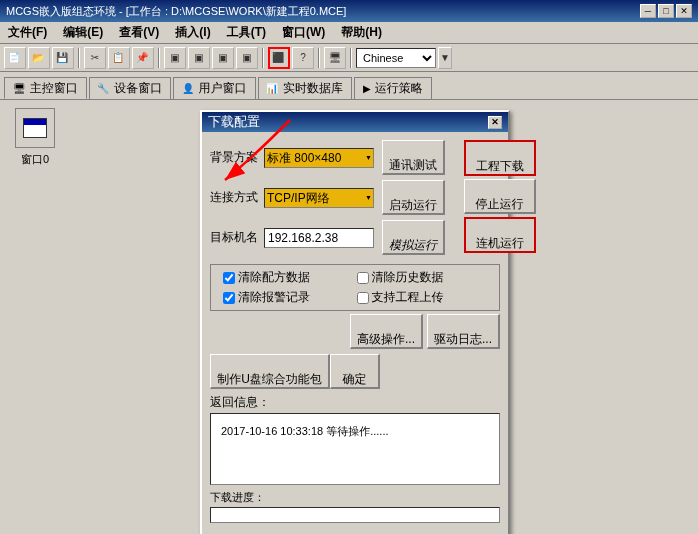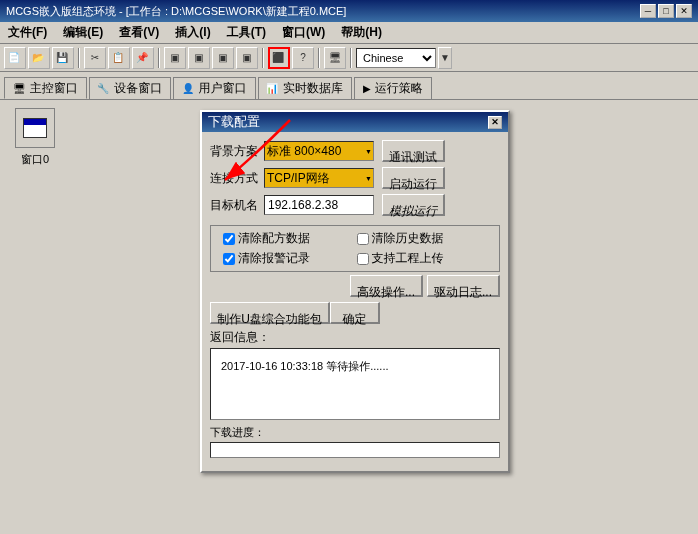--- a/index.html
+++ b/index.html
@@ -272,7 +272,7 @@
       border: 1px outset #ffffff;
       border-bottom: 2px solid #808080;
       border-right: 2px solid #808080;
-      padding: 8px 6px;
+      padding: 16px 6px;
       font-size: 12px;
       cursor: pointer;
       white-space: nowrap;

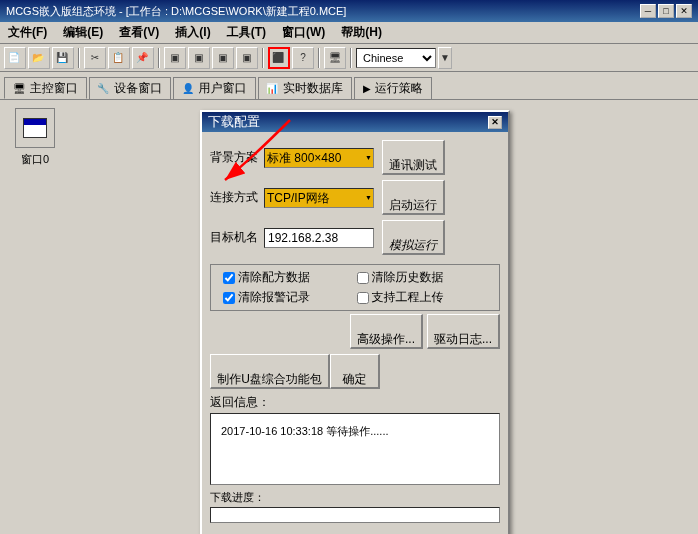--- a/index.html
+++ b/index.html
@@ -485,6 +485,11 @@
           </div>
         </div>
 
+        <div class="dialog-right">
+          <button class="dialog-btn" style="min-width:70px;border:2px solid #cc0000;background:#d4d0c8;">工程下载</button>
+          <button class="dialog-btn" style="min-width:70px;">停止运行</button>
+          <button class="dialog-btn" style="min-width:70px;border:2px solid #cc0000;background:#d4d0c8;">连机运行</button>
+        </div>
       </div>
 
       <div class="checkbox-group">

